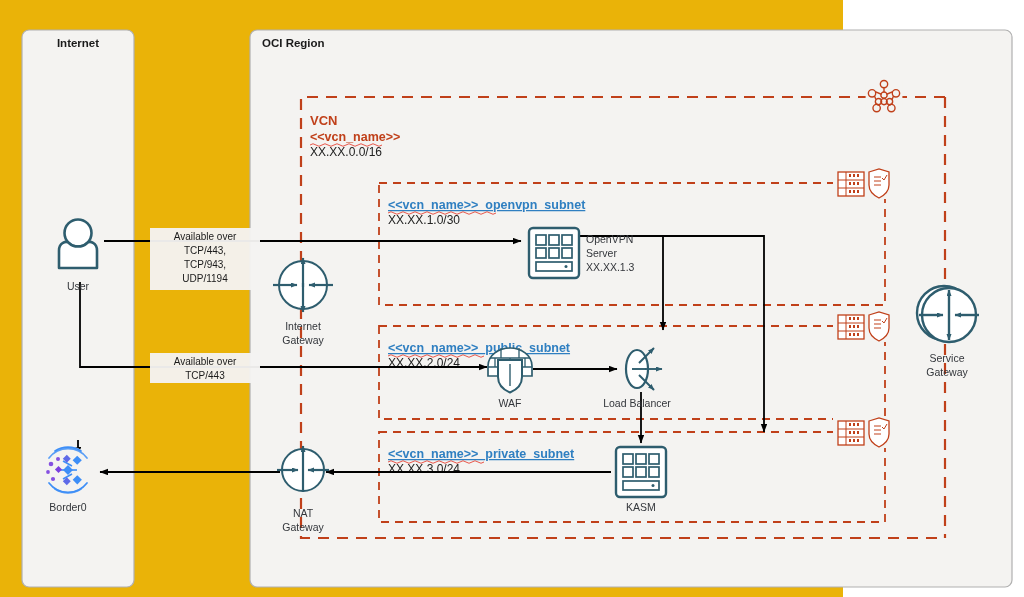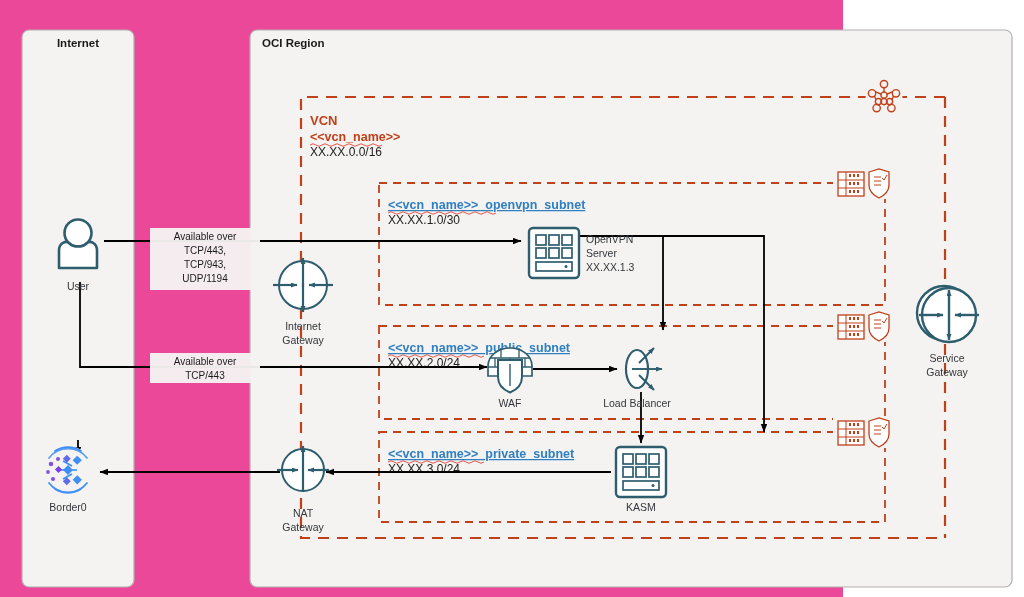--- a/index.html
+++ b/index.html
@@ -18,7 +18,7 @@
     position: relative;
     width: 843px;
     height: 597px;
-    background: #ec4899;
+    background: #eab308;
   }
   svg#diagram-svg {
     position: absolute;

